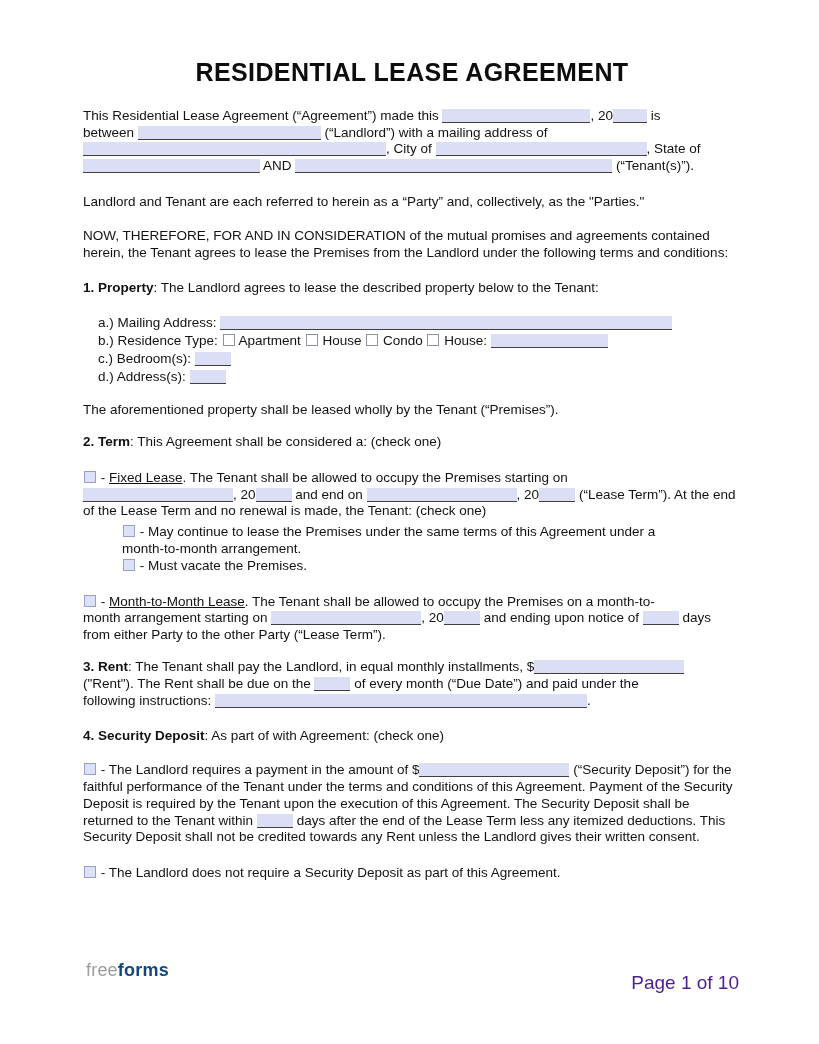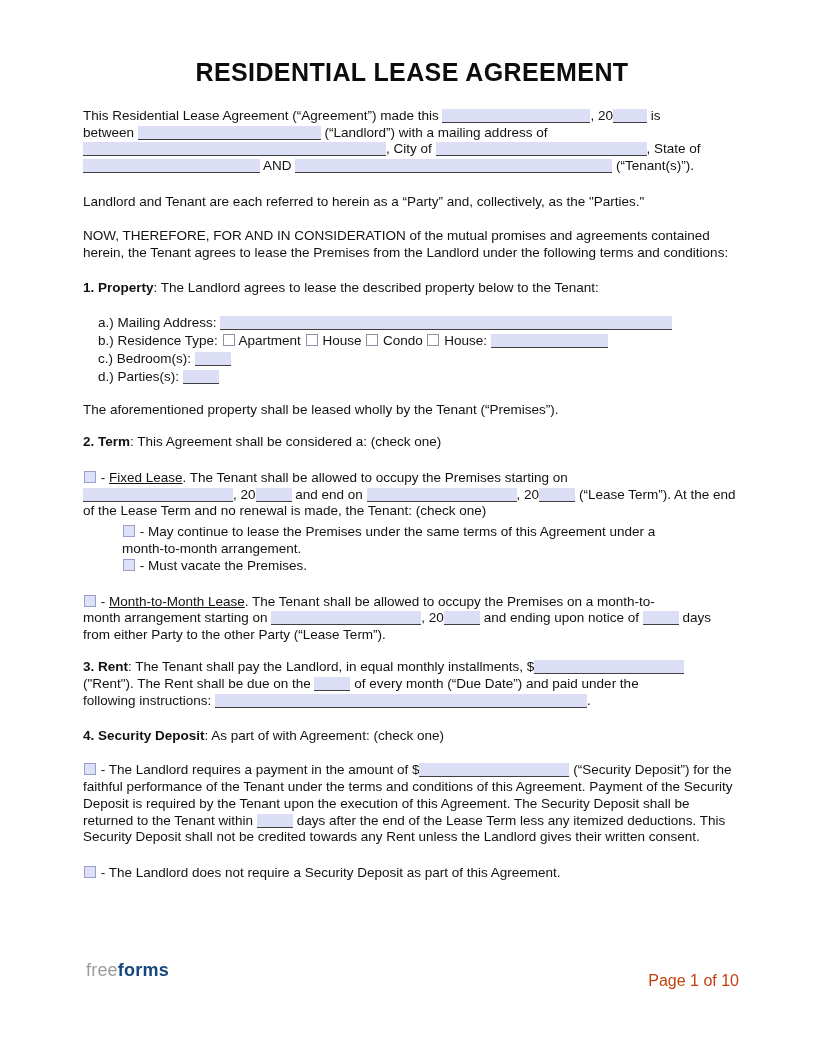--- a/index.html
+++ b/index.html
@@ -55,7 +55,7 @@
     <div class="li"><span>a.) Mailing Address: </span><span class="fld" style="width: 452px;"></span></div>
     <div class="li"><span>b.) Residence Type: </span><span class="cb white"></span><span> Apartment </span><span class="cb white"></span><span> House </span><span class="cb white"></span><span> Condo </span><span class="cb white"></span><span> House: </span><span class="fld" style="width: 117px;"></span></div>
     <div class="li"><span>c.) Bedroom(s): </span><span class="fld" style="width: 36px;"></span></div>
-    <div class="li"><span>d.) Parties(s): </span><span class="fld" style="width: 36px;"></span></div>
+    <div class="li"><span>d.) Address(s): </span><span class="fld" style="width: 36px;"></span></div>
   </div>
 
   <p class="mb-sm"><span>The aforementioned property shall be leased wholly by the Tenant (“Premises”).</span></p>

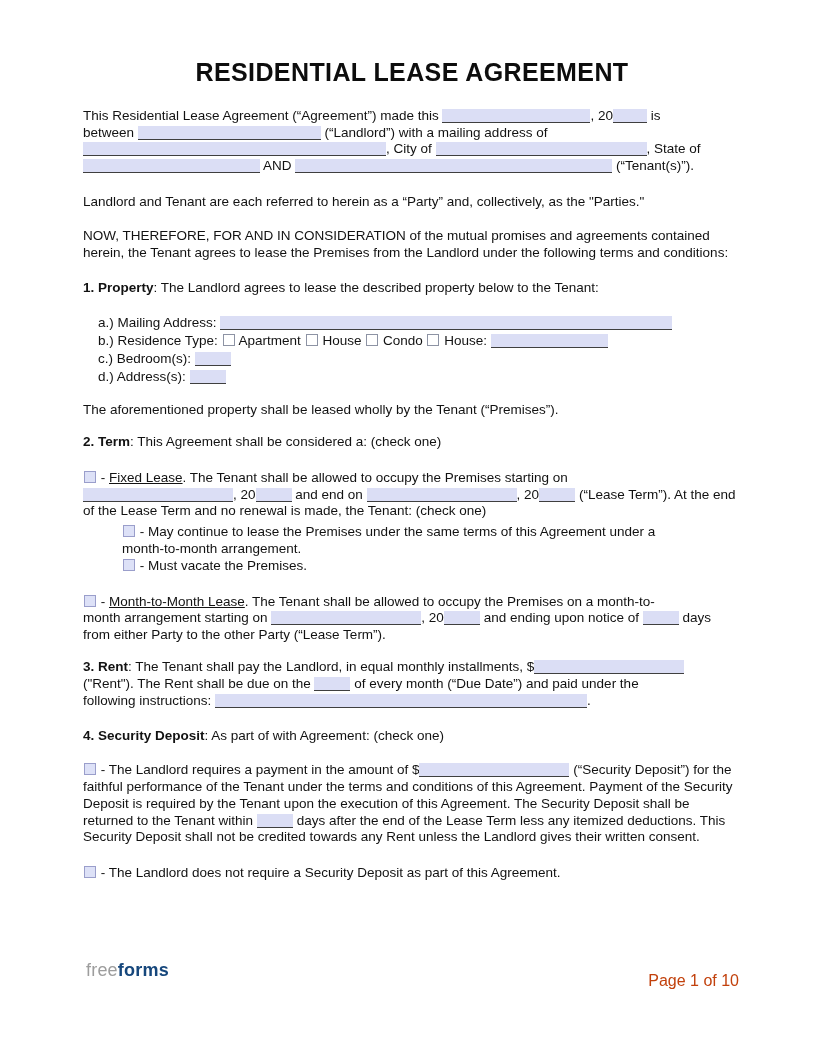--- a/index.html
+++ b/index.html
@@ -35,7 +35,7 @@
   .footer-logo{position:absolute;left:86px;top:960px;font-size:18px;letter-spacing:0.2px;}
   .logo-free{color:#9d9d9d;font-weight:400;}
   .logo-forms{color:#16477c;font-weight:700;}
-  .page-num{position:absolute;right:80px;top:972px;font-size:16px;color:#c2410c;}
+  .page-num{position:absolute;right:80px;top:972px;font-size:19px;color:#4c1d95;}
 </style>
 </head>
 <body>

